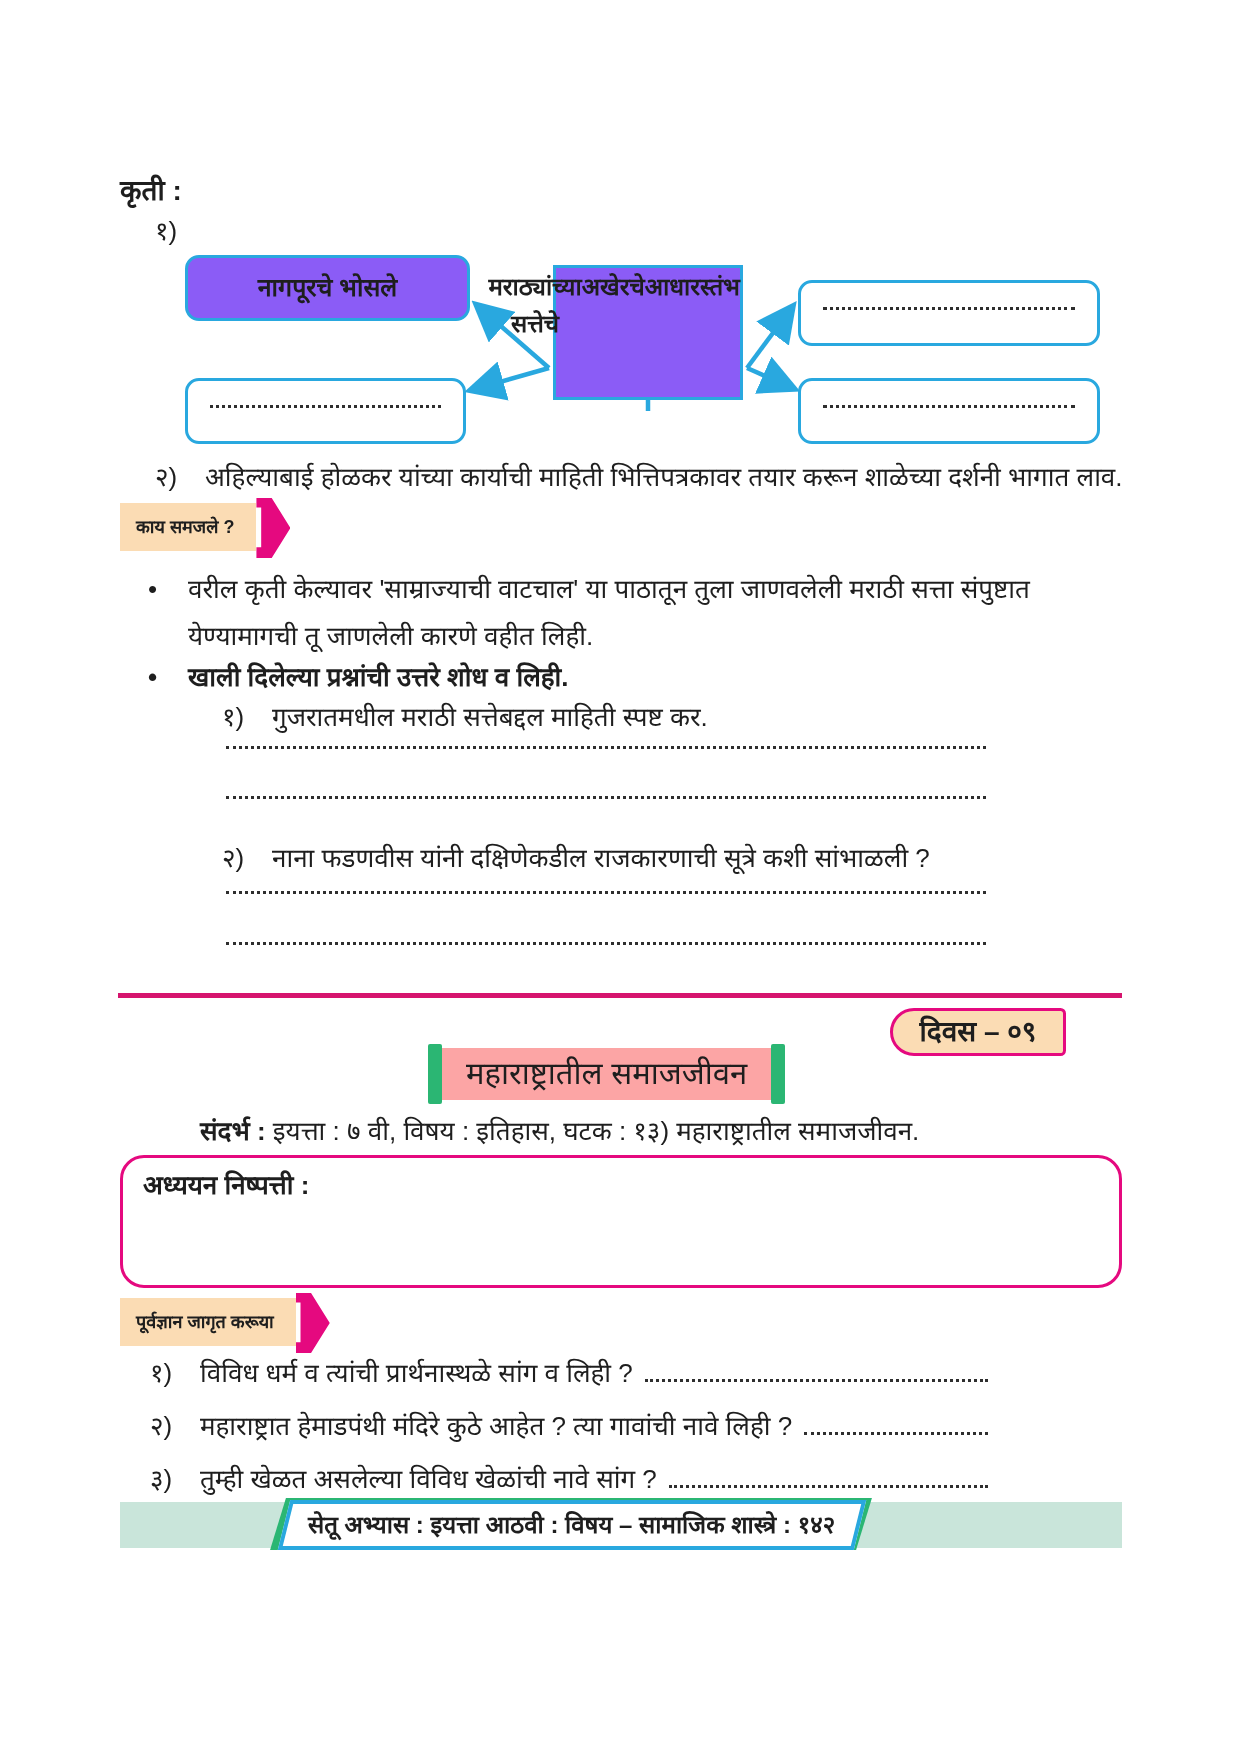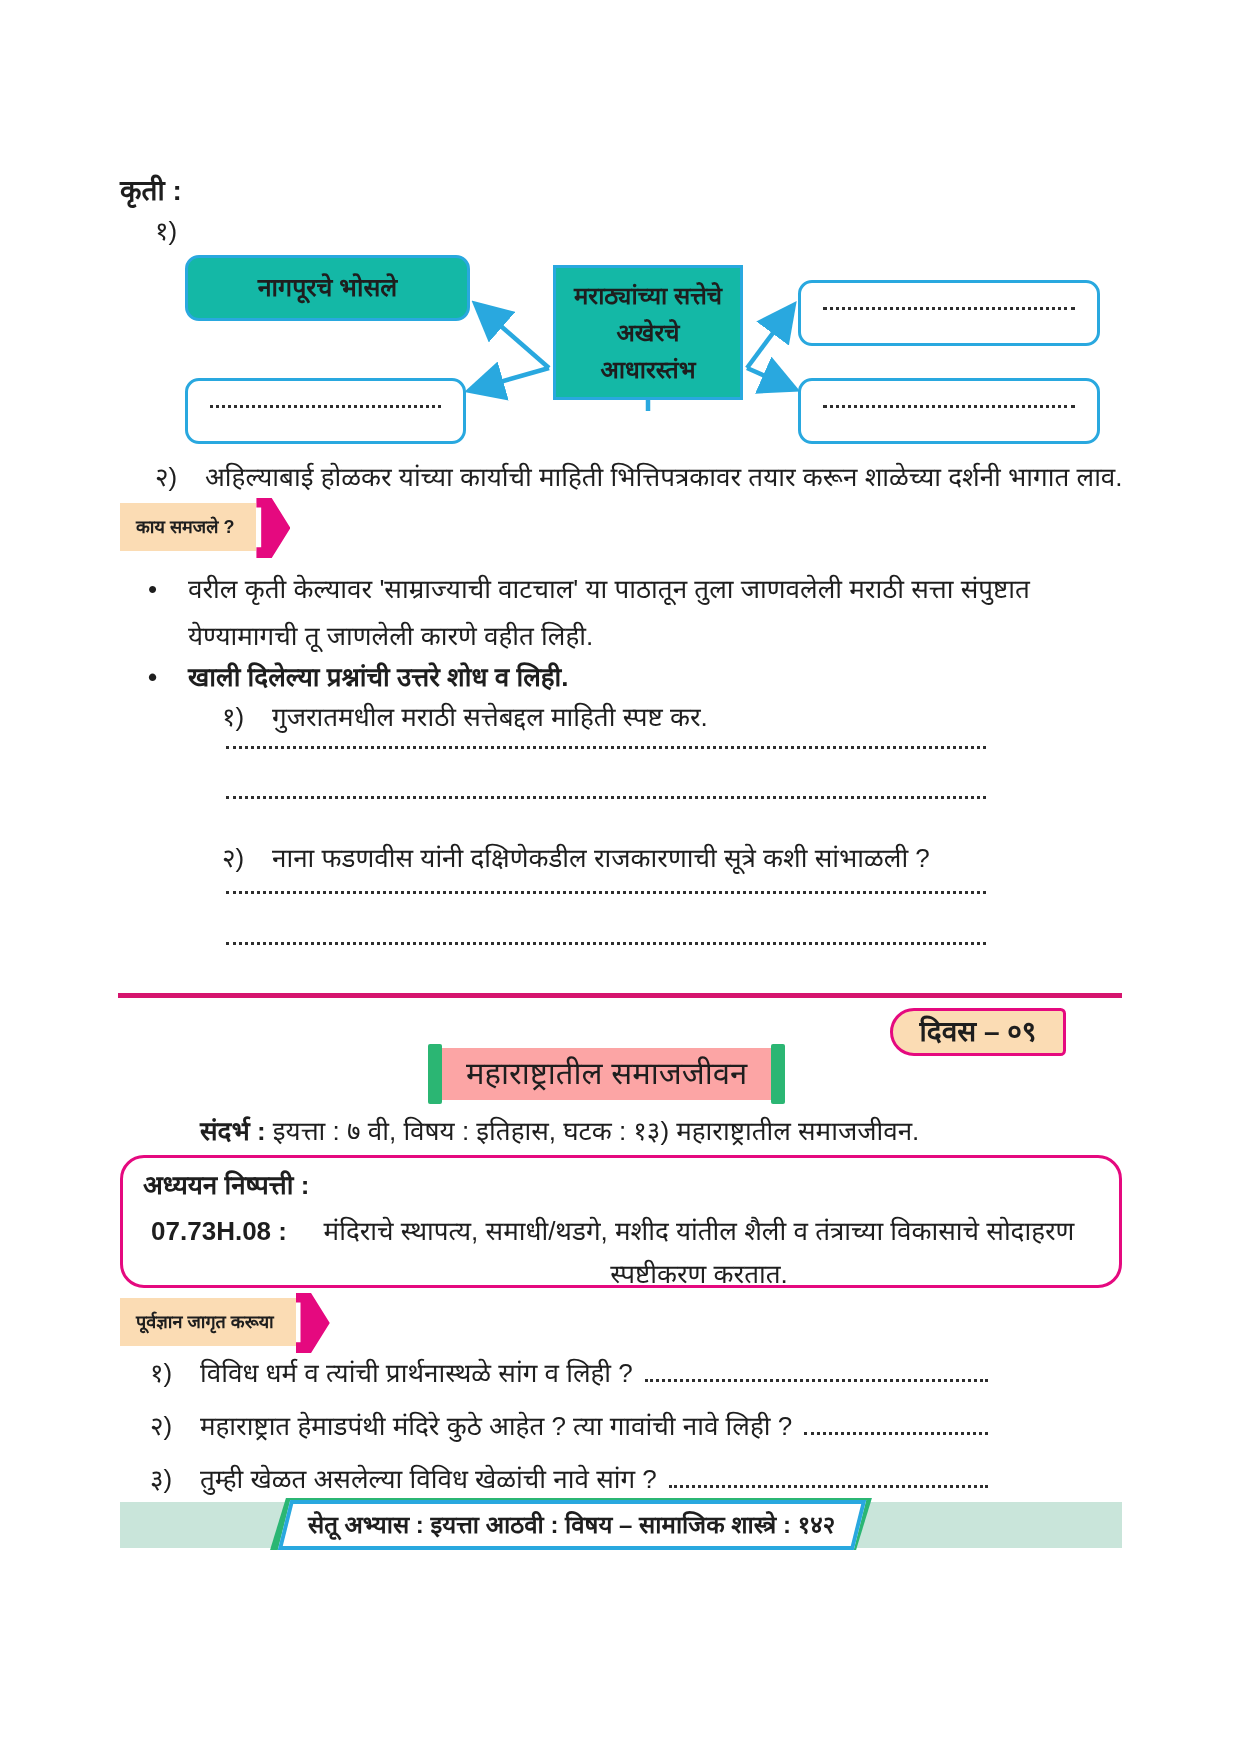--- a/index.html
+++ b/index.html
@@ -20,7 +20,7 @@
     position:absolute; border:3px solid #29A8DF; background:#fff;
     border-radius:14px; box-sizing:border-box;
   }
-  .dbox.fill{background:#14b8a6;}
+  .dbox.fill{background:#8b5cf6;}
   .dbox .blabel{
     position:absolute; left:0; right:0; top:50%; transform:translateY(-50%);
     text-align:center; font-weight:bold; font-size:25px;

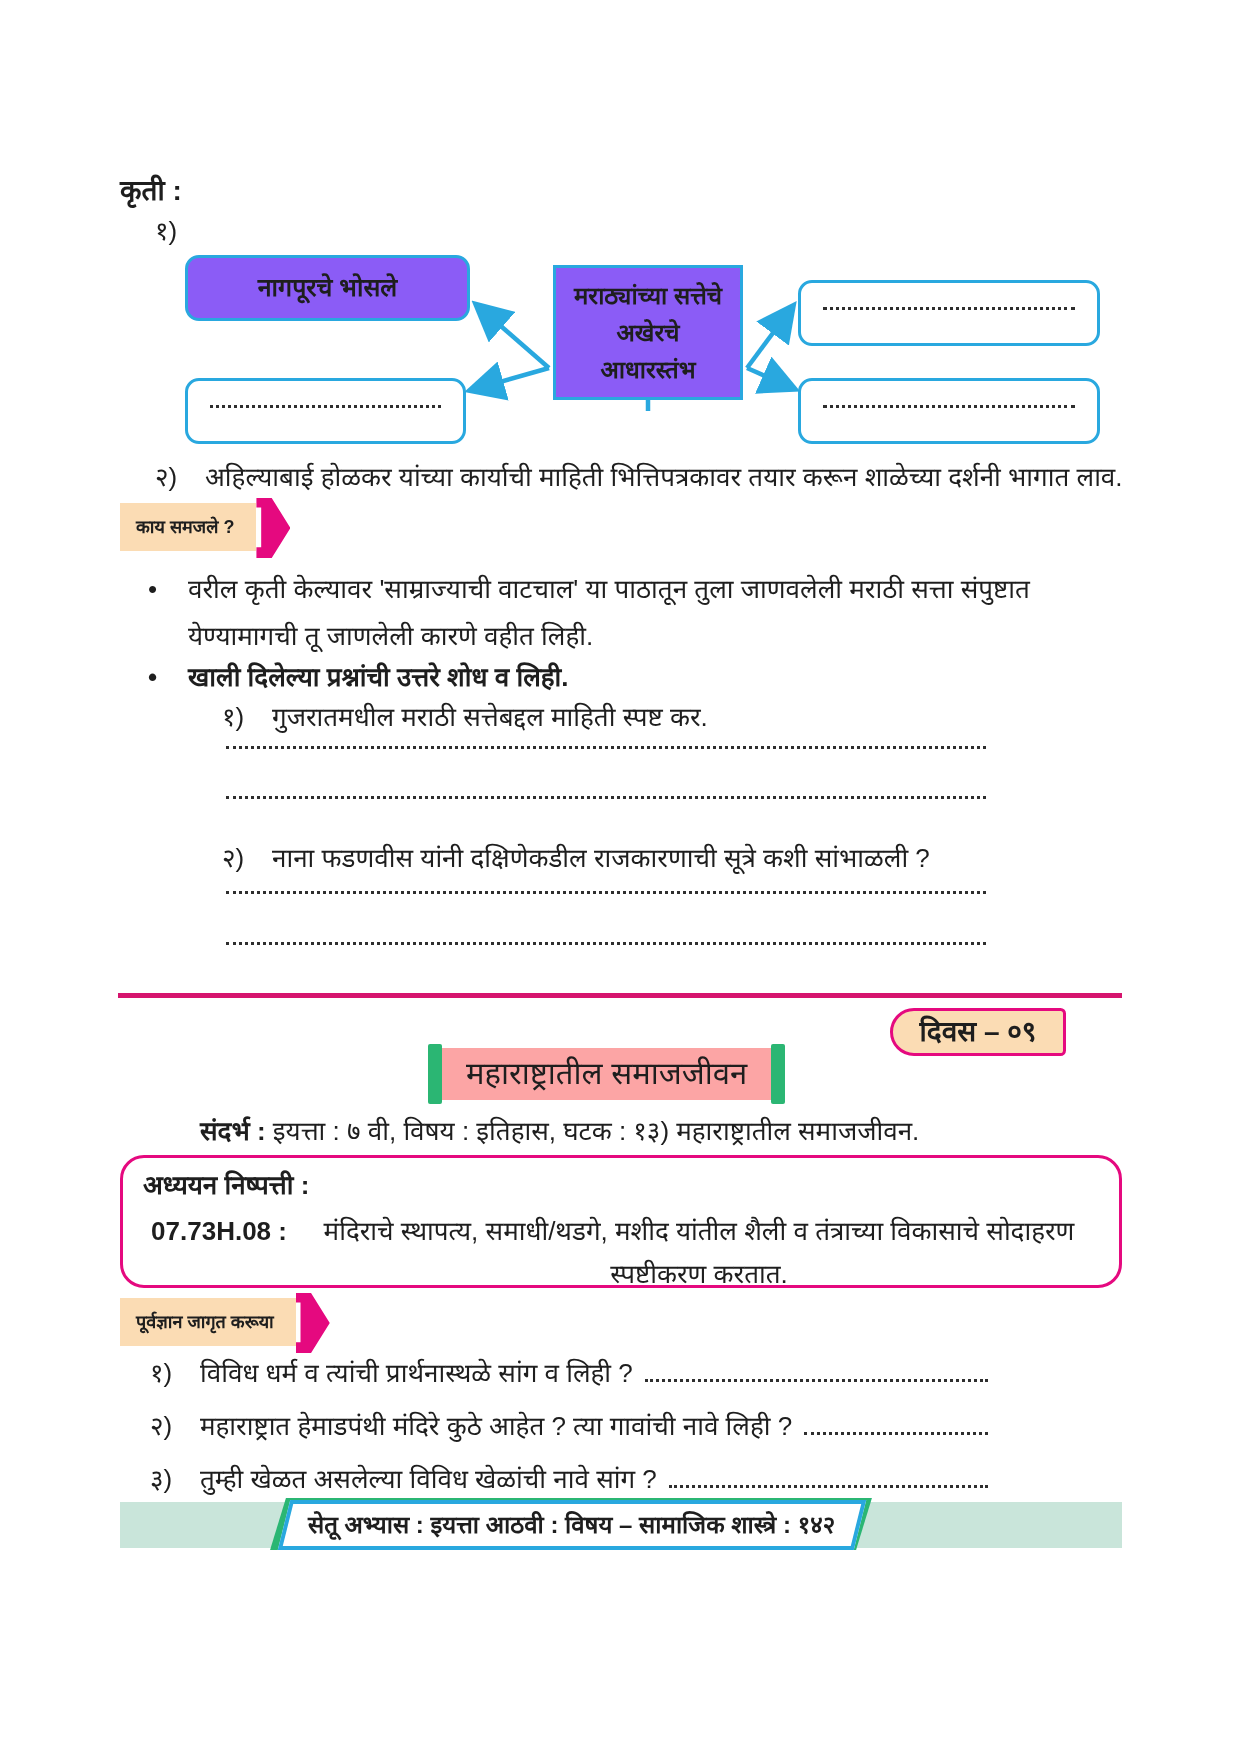--- a/index.html
+++ b/index.html
@@ -30,7 +30,7 @@
     border-top:3.5px dotted #2e2e2e;
   }
   .center-box{
-    border-radius:0; display:flex; flex-direction:column; justify-content:center;
+    border-radius:0; display:flex; flex-direction:row; justify-content:flex-end;
     text-align:center; font-weight:bold; font-size:24px; line-height:1.55;
   }
 

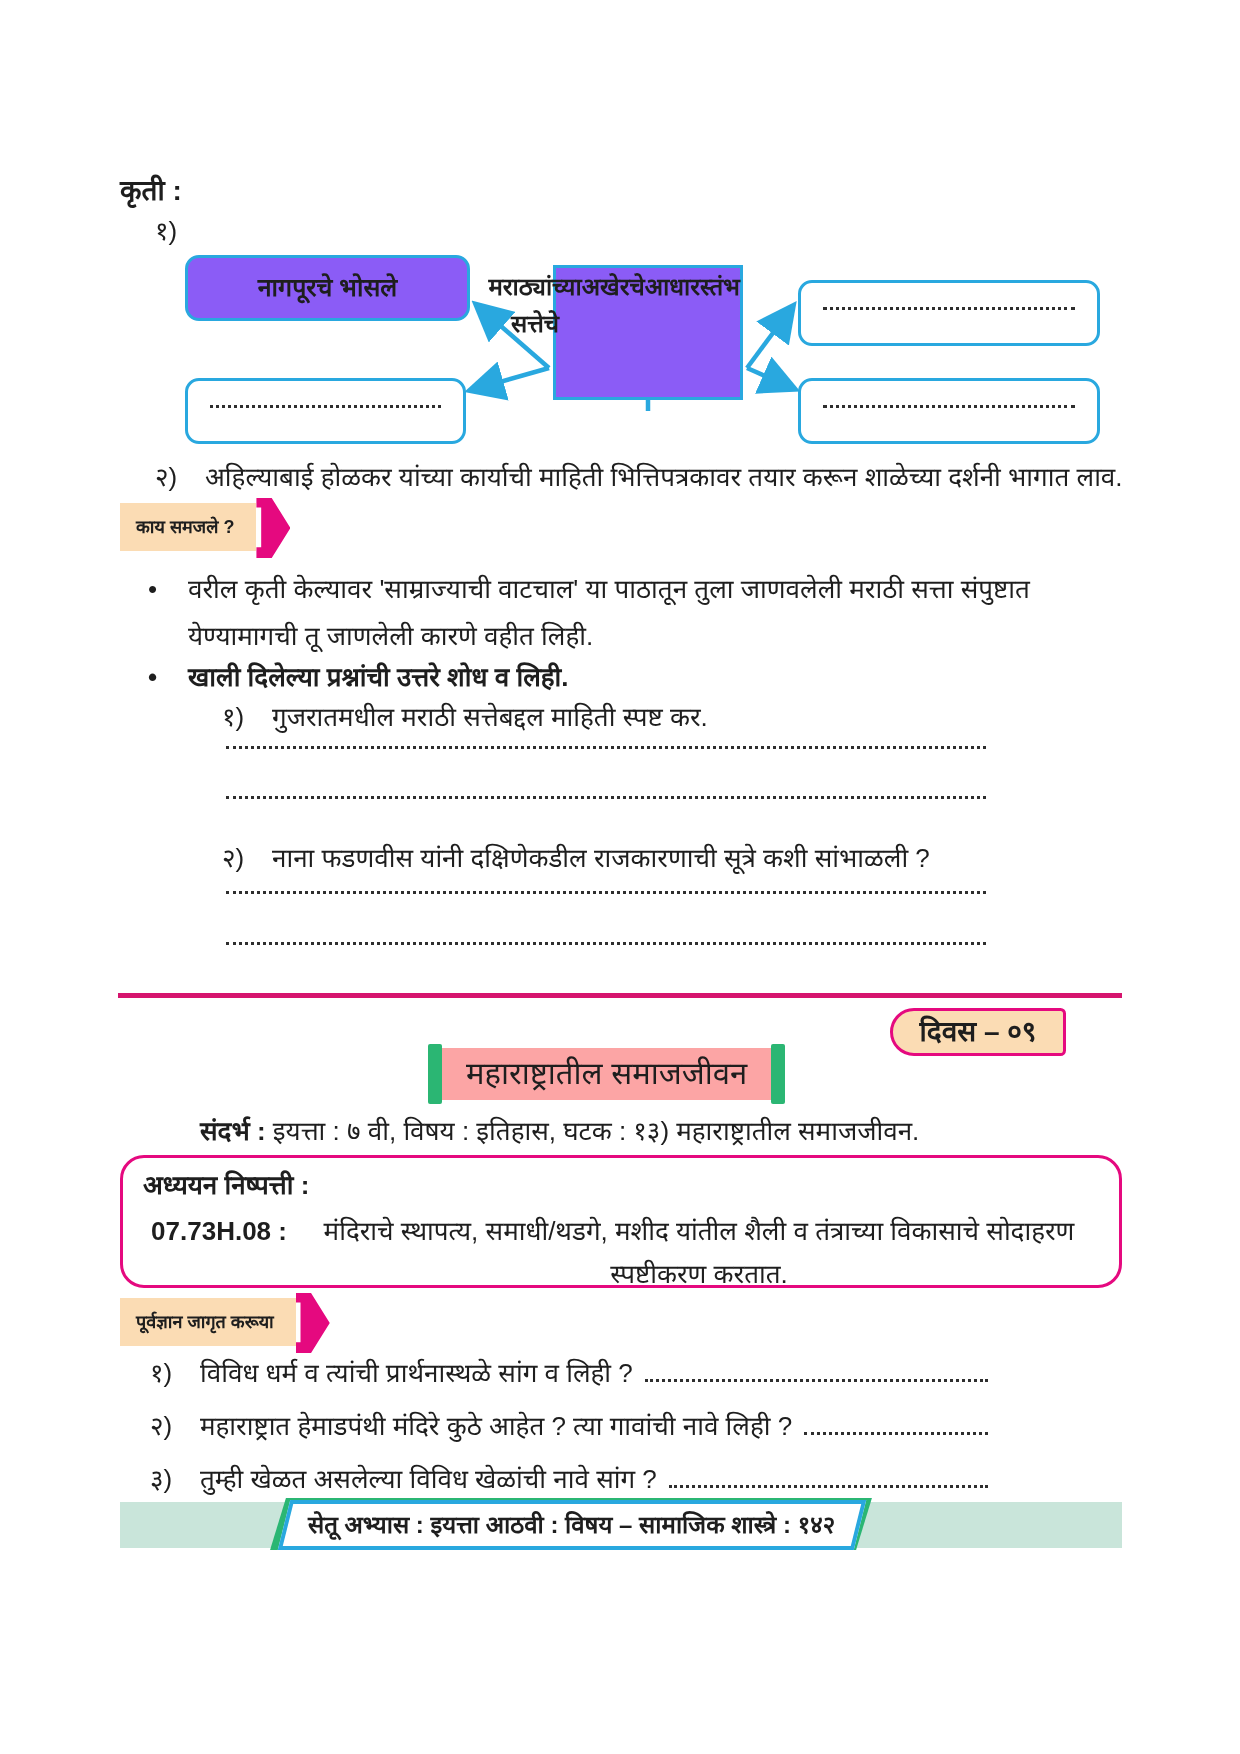--- a/index.html
+++ b/index.html
@@ -182,10 +182,6 @@
 
   <div class="outcome" style="left:120px; top:1155px; width:1002px; height:133px;text-align:center;">
     <div class="abs bold" style="left:20px; top:10px;">अध्ययन निष्पत्ती :</div>
-    <div class="abs row" style="left:15px; top:52px; width:960px; line-height:1.65;">
-      <span class="bold" style="flex:0 0 162px;">07.73H.08 :</span>
-      <span>मंदिराचे स्थापत्य, समाधी/थडगे, मशीद यांतील शैली व तंत्राच्या विकासाचे सोदाहरण स्पष्टीकरण करतात.</span>
-    </div>
   </div>
 
   <div class="badge" style="left:120px; top:1298px; height:48px;">

